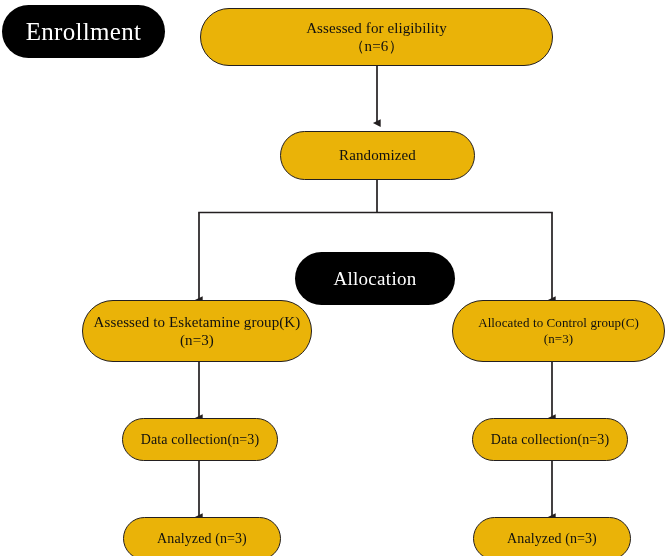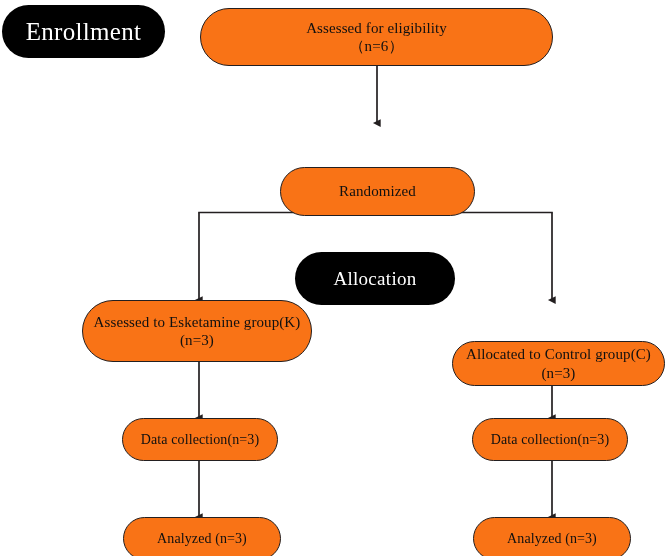--- a/index.html
+++ b/index.html
@@ -27,7 +27,7 @@
     position: absolute;
     z-index: 2;
     box-sizing: border-box;
-    background: #f97316;
+    background: #eab308;
     border: 1.2px solid #231f20;
     display: flex;
     align-items: center;

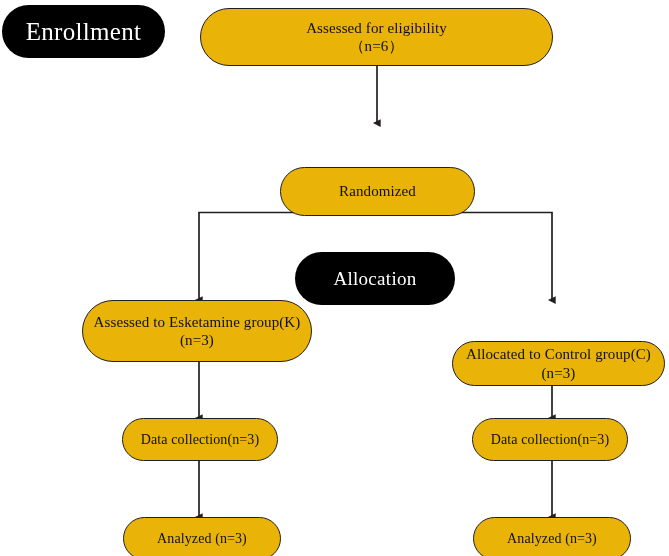--- a/index.html
+++ b/index.html
@@ -79,7 +79,6 @@
     left: 280px; top: 131px; width: 195px; height: 49px;
     border-radius: 24.5px;
     font-size: 15px;
-    margin-top: 36px;
   }
   #node-alloc-left {
     left: 82px; top: 300px; width: 230px; height: 62px;

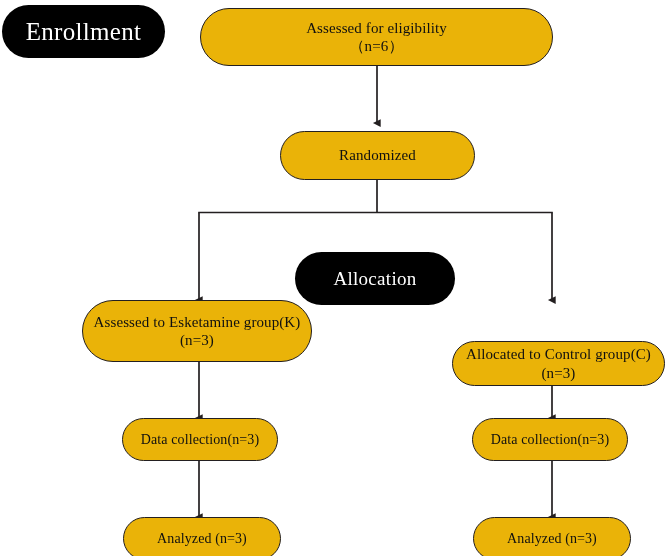--- a/index.html
+++ b/index.html
@@ -86,10 +86,9 @@
     font-size: 15px;
   }
   #node-alloc-right {
-    left: 452px; top: 300px; width: 213px; height: 45px;
+    left: 452px; top: 300px; width: 213px; height: 62px;
     border-radius: 31px;
-    font-size: 15px;
-    margin-top: 41px;
+    font-size: 13px;
   }
   #node-data-left {
     left: 122px; top: 418px; width: 156px; height: 43px;

